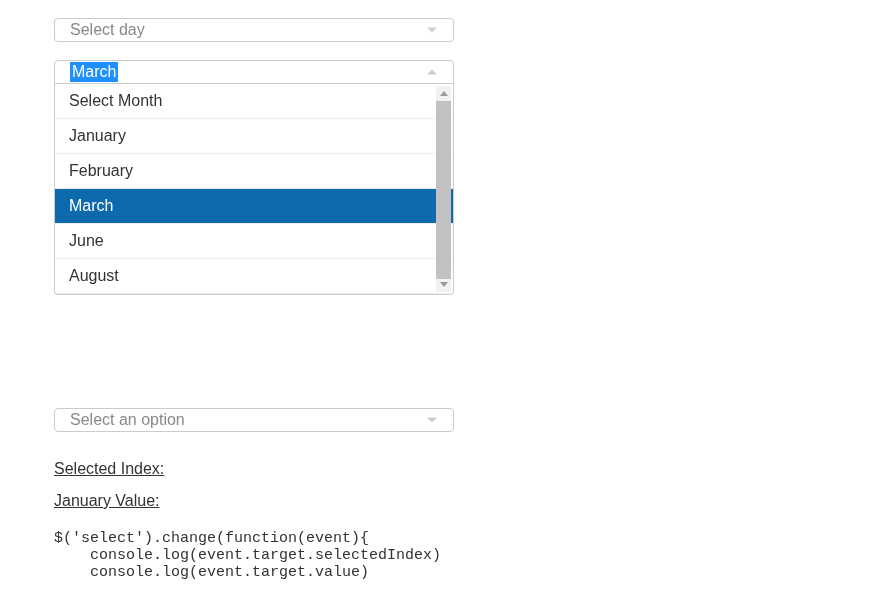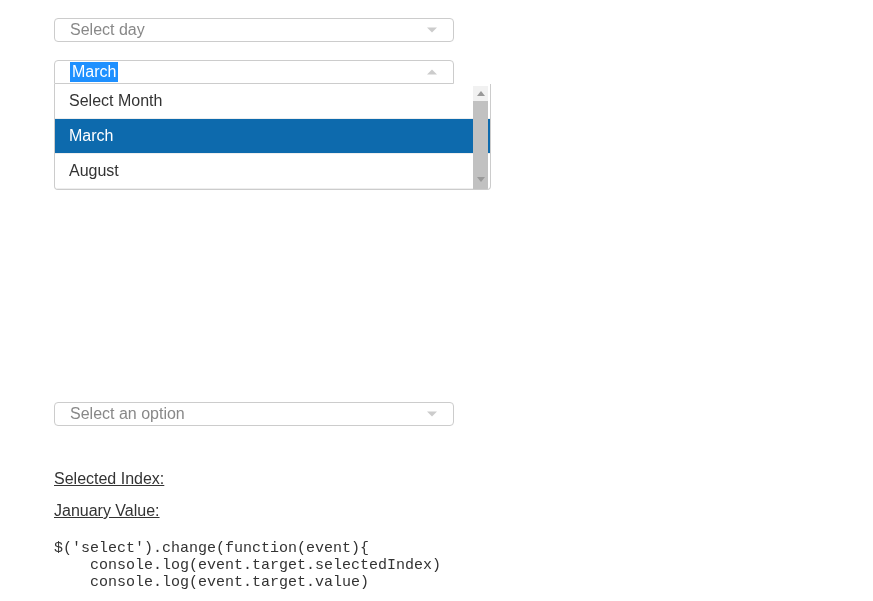--- a/index.html
+++ b/index.html
@@ -62,7 +62,7 @@
     .dropdown-wrapper {
       position: relative;
       width: 400px;
-      margin-bottom: 16px;
+      margin-bottom: 22px;
     }
     .dropdown-panel {
       position: absolute;

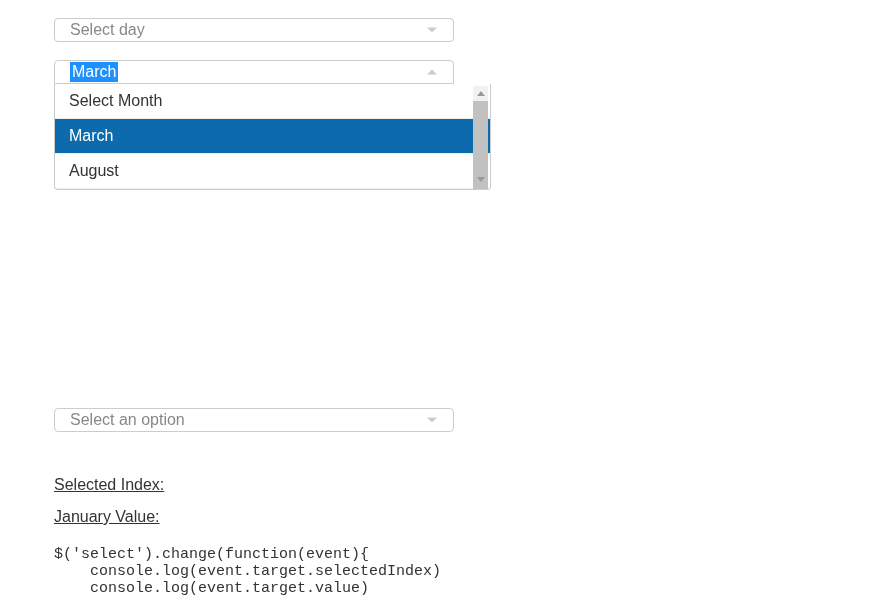--- a/index.html
+++ b/index.html
@@ -68,7 +68,7 @@
       position: absolute;
       top: 100%;
       left: 0;
-      width: 437px;
+      width: 400px;
       border: 1px solid #ccc;
       border-top: none;
       border-bottom-left-radius: 4px;

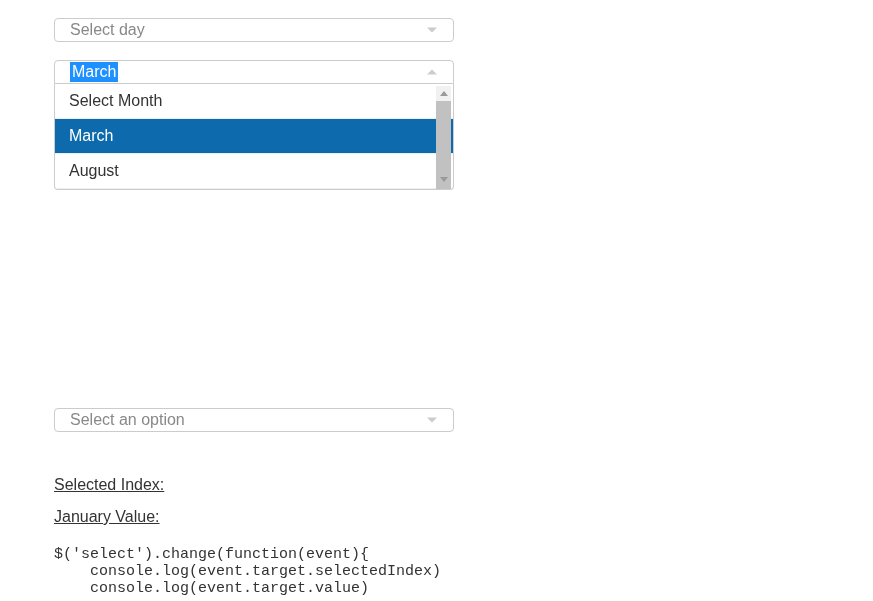--- a/index.html
+++ b/index.html
@@ -161,6 +161,7 @@
   <div class="dropdown-panel">
     <ul class="option-list">
       <li class="option-item">Select Month</li>
+      <li class="option-item">January</li>
       <li class="option-item selected">March</li>
       <li class="option-item">August</li>
     </ul>

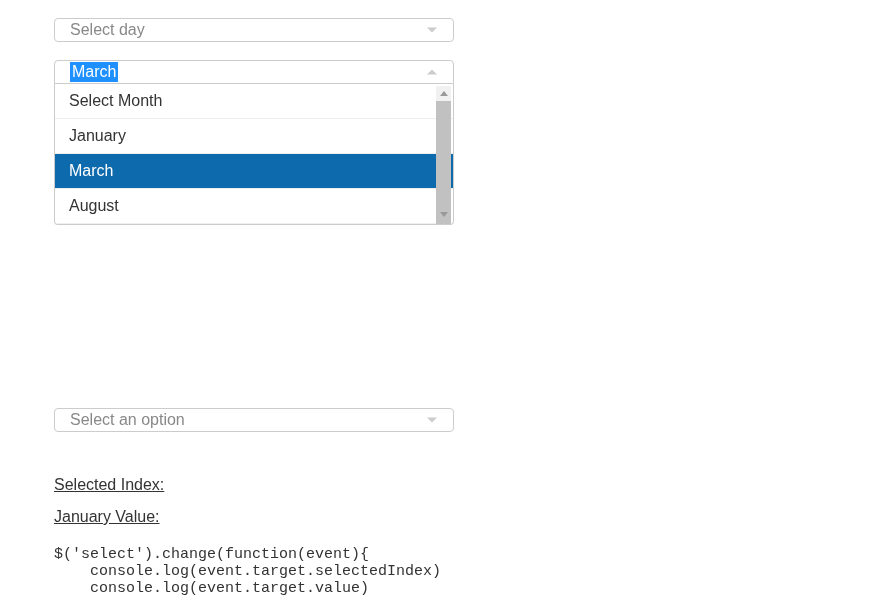--- a/index.html
+++ b/index.html
@@ -162,6 +162,7 @@
     <ul class="option-list">
       <li class="option-item">Select Month</li>
       <li class="option-item">January</li>
+      <li class="option-item">February</li>
       <li class="option-item selected">March</li>
       <li class="option-item">August</li>
     </ul>

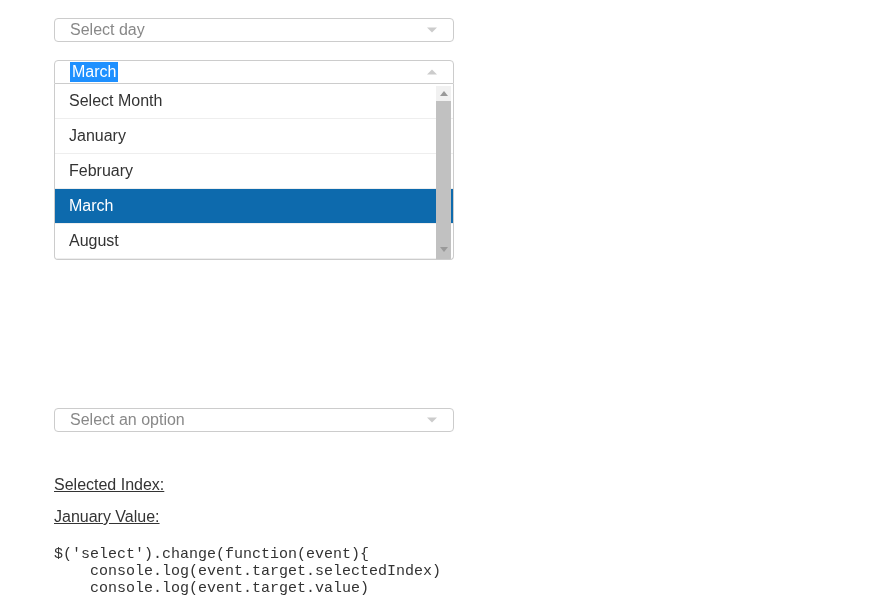--- a/index.html
+++ b/index.html
@@ -164,6 +164,7 @@
       <li class="option-item">January</li>
       <li class="option-item">February</li>
       <li class="option-item selected">March</li>
+      <li class="option-item">June</li>
       <li class="option-item">August</li>
     </ul>
     <div class="scrollbar">

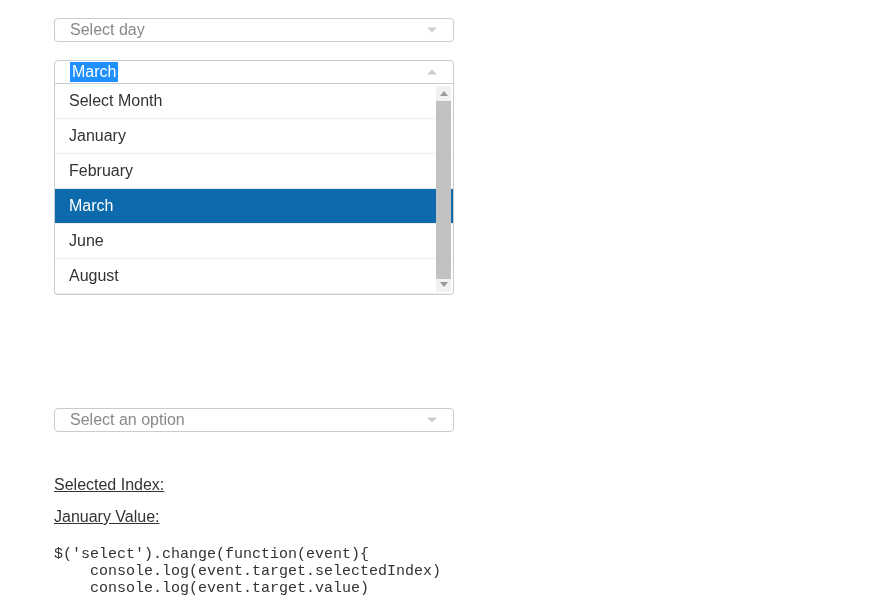--- a/index.html
+++ b/index.html
@@ -181,7 +181,7 @@
 
 <div class="below-spacer"></div>
 
-<div class="select-box behind-select" style="margin-top:-18px; margin-bottom:44px;">
+<div class="select-box behind-select" style="margin-top:-18px; margin-bottom:28px;">
   <span class="select-placeholder">Select an option</span>
   <span class="caret caret-down"></span>
 </div>

